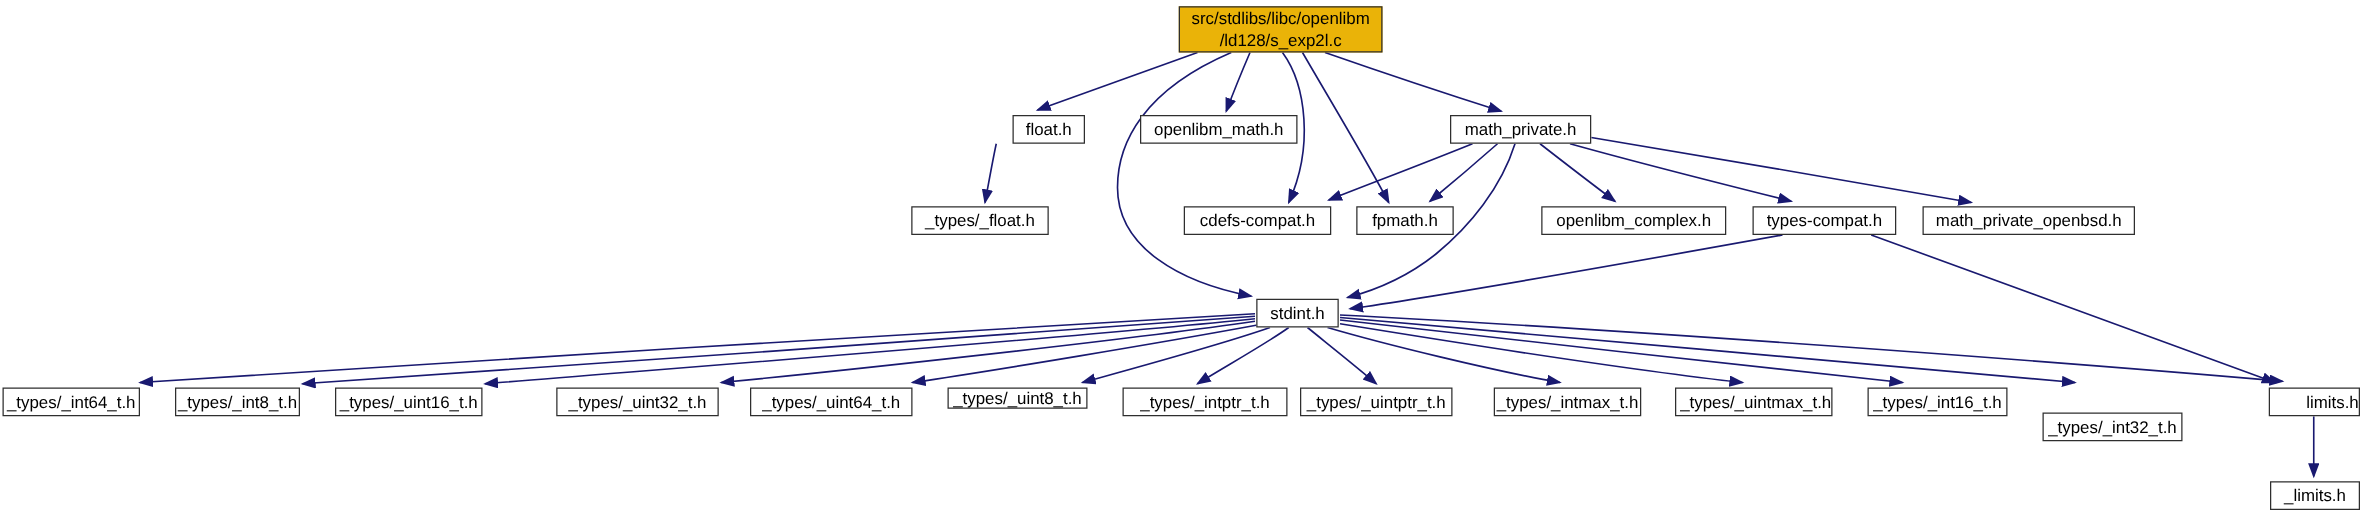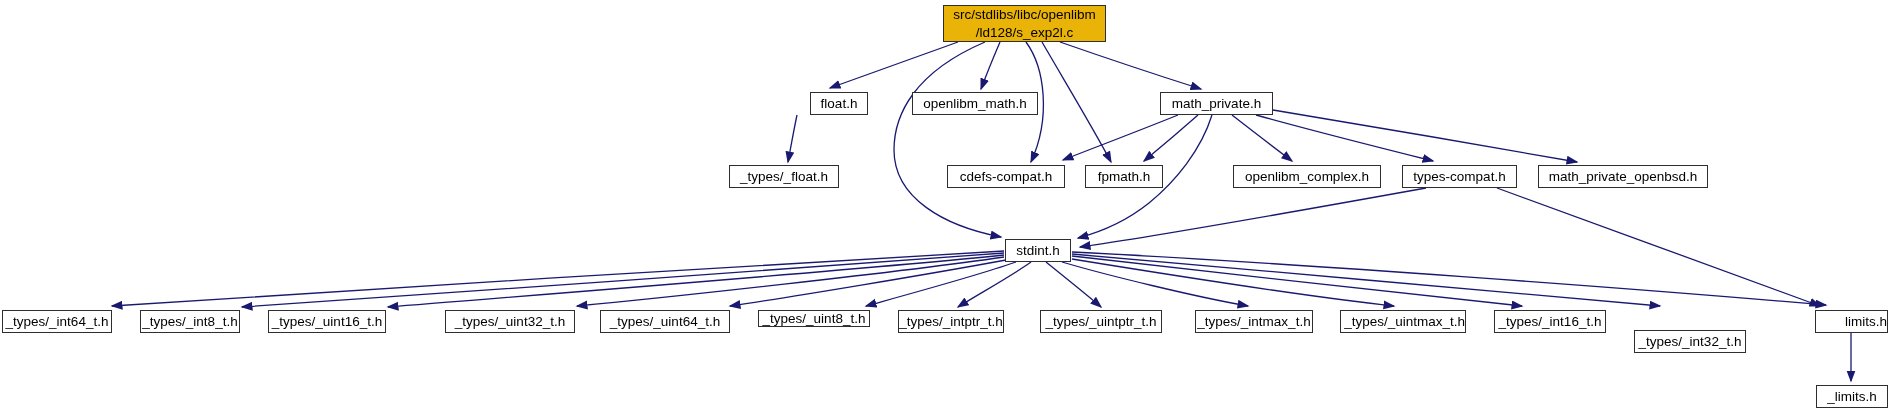--- a/index.html
+++ b/index.html
@@ -106,7 +106,7 @@
     <div class="node" style="left: 758px; top: 310px; width: 112px; height: 17px; text-align: center;">
       <span>_types/_uint8_t.h</span>
     </div>
-    <div class="node" style="left: 898px; top: 310px; width: 106px; height: 23px;">
+    <div class="node" style="left: 898px; top: 310px; width: 132px; height: 23px;">
       <span>_types/_intptr_t.h</span>
     </div>
     <div class="node" style="left: 1040px; top: 310px; width: 122px; height: 23px;">

